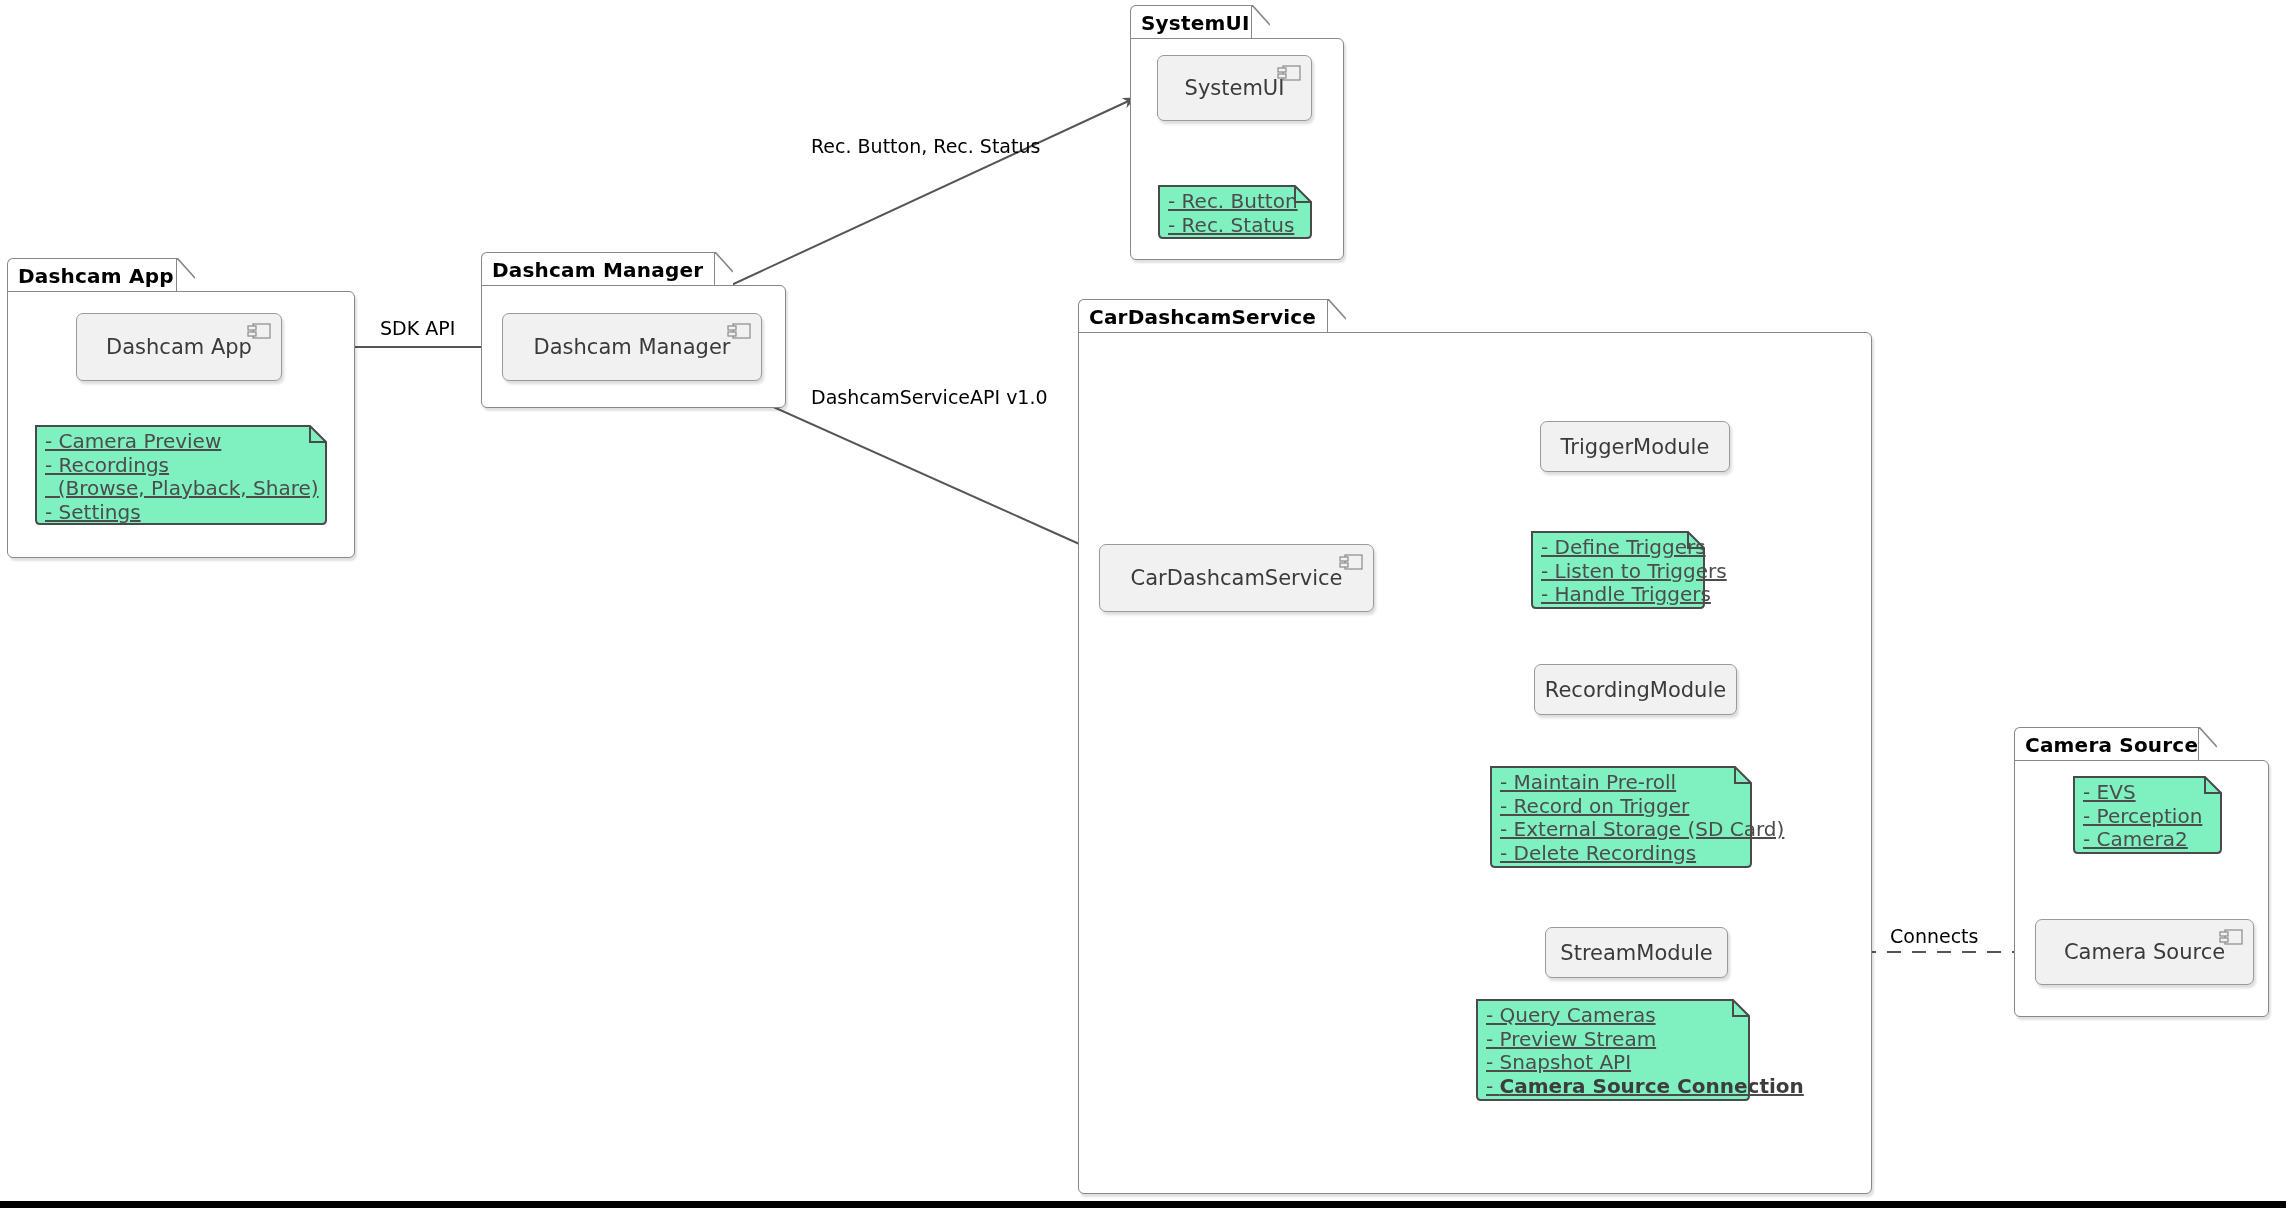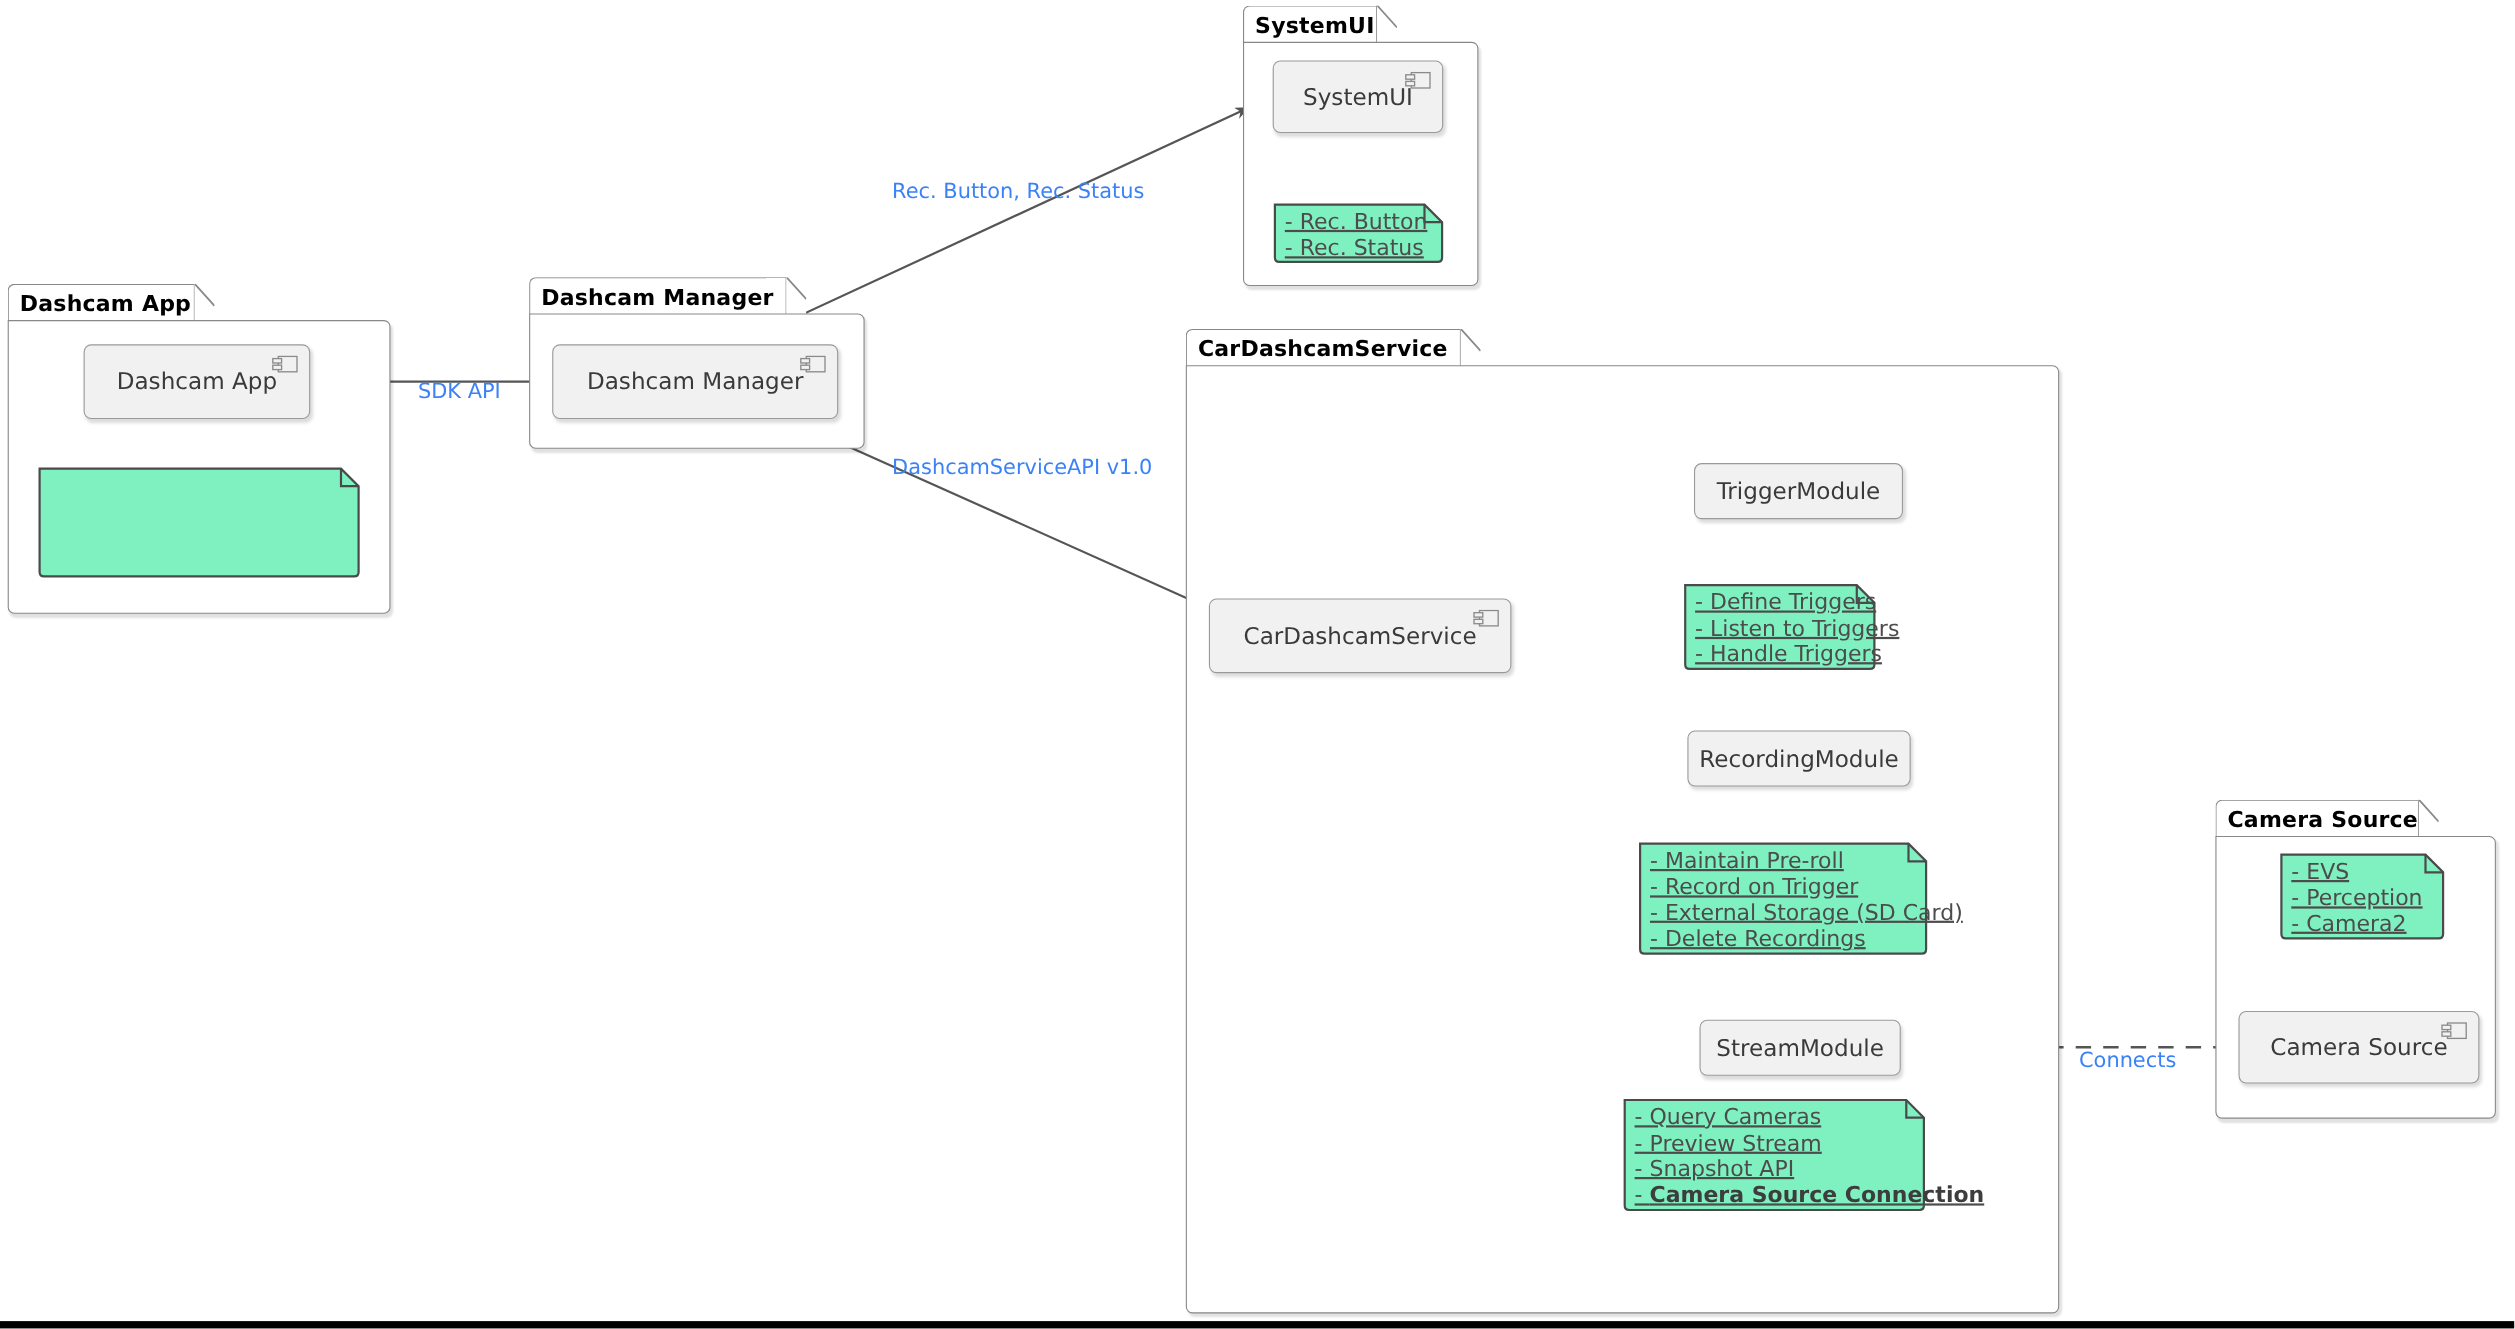--- a/index.html
+++ b/index.html
@@ -112,9 +112,8 @@
   .elabel {
     position: absolute;
     font-size: 19px;
-    color: #3b82f6;
+    color: #000000;
     white-space: nowrap;
-    margin-top: 28px;
   }
   
   #bottombar {

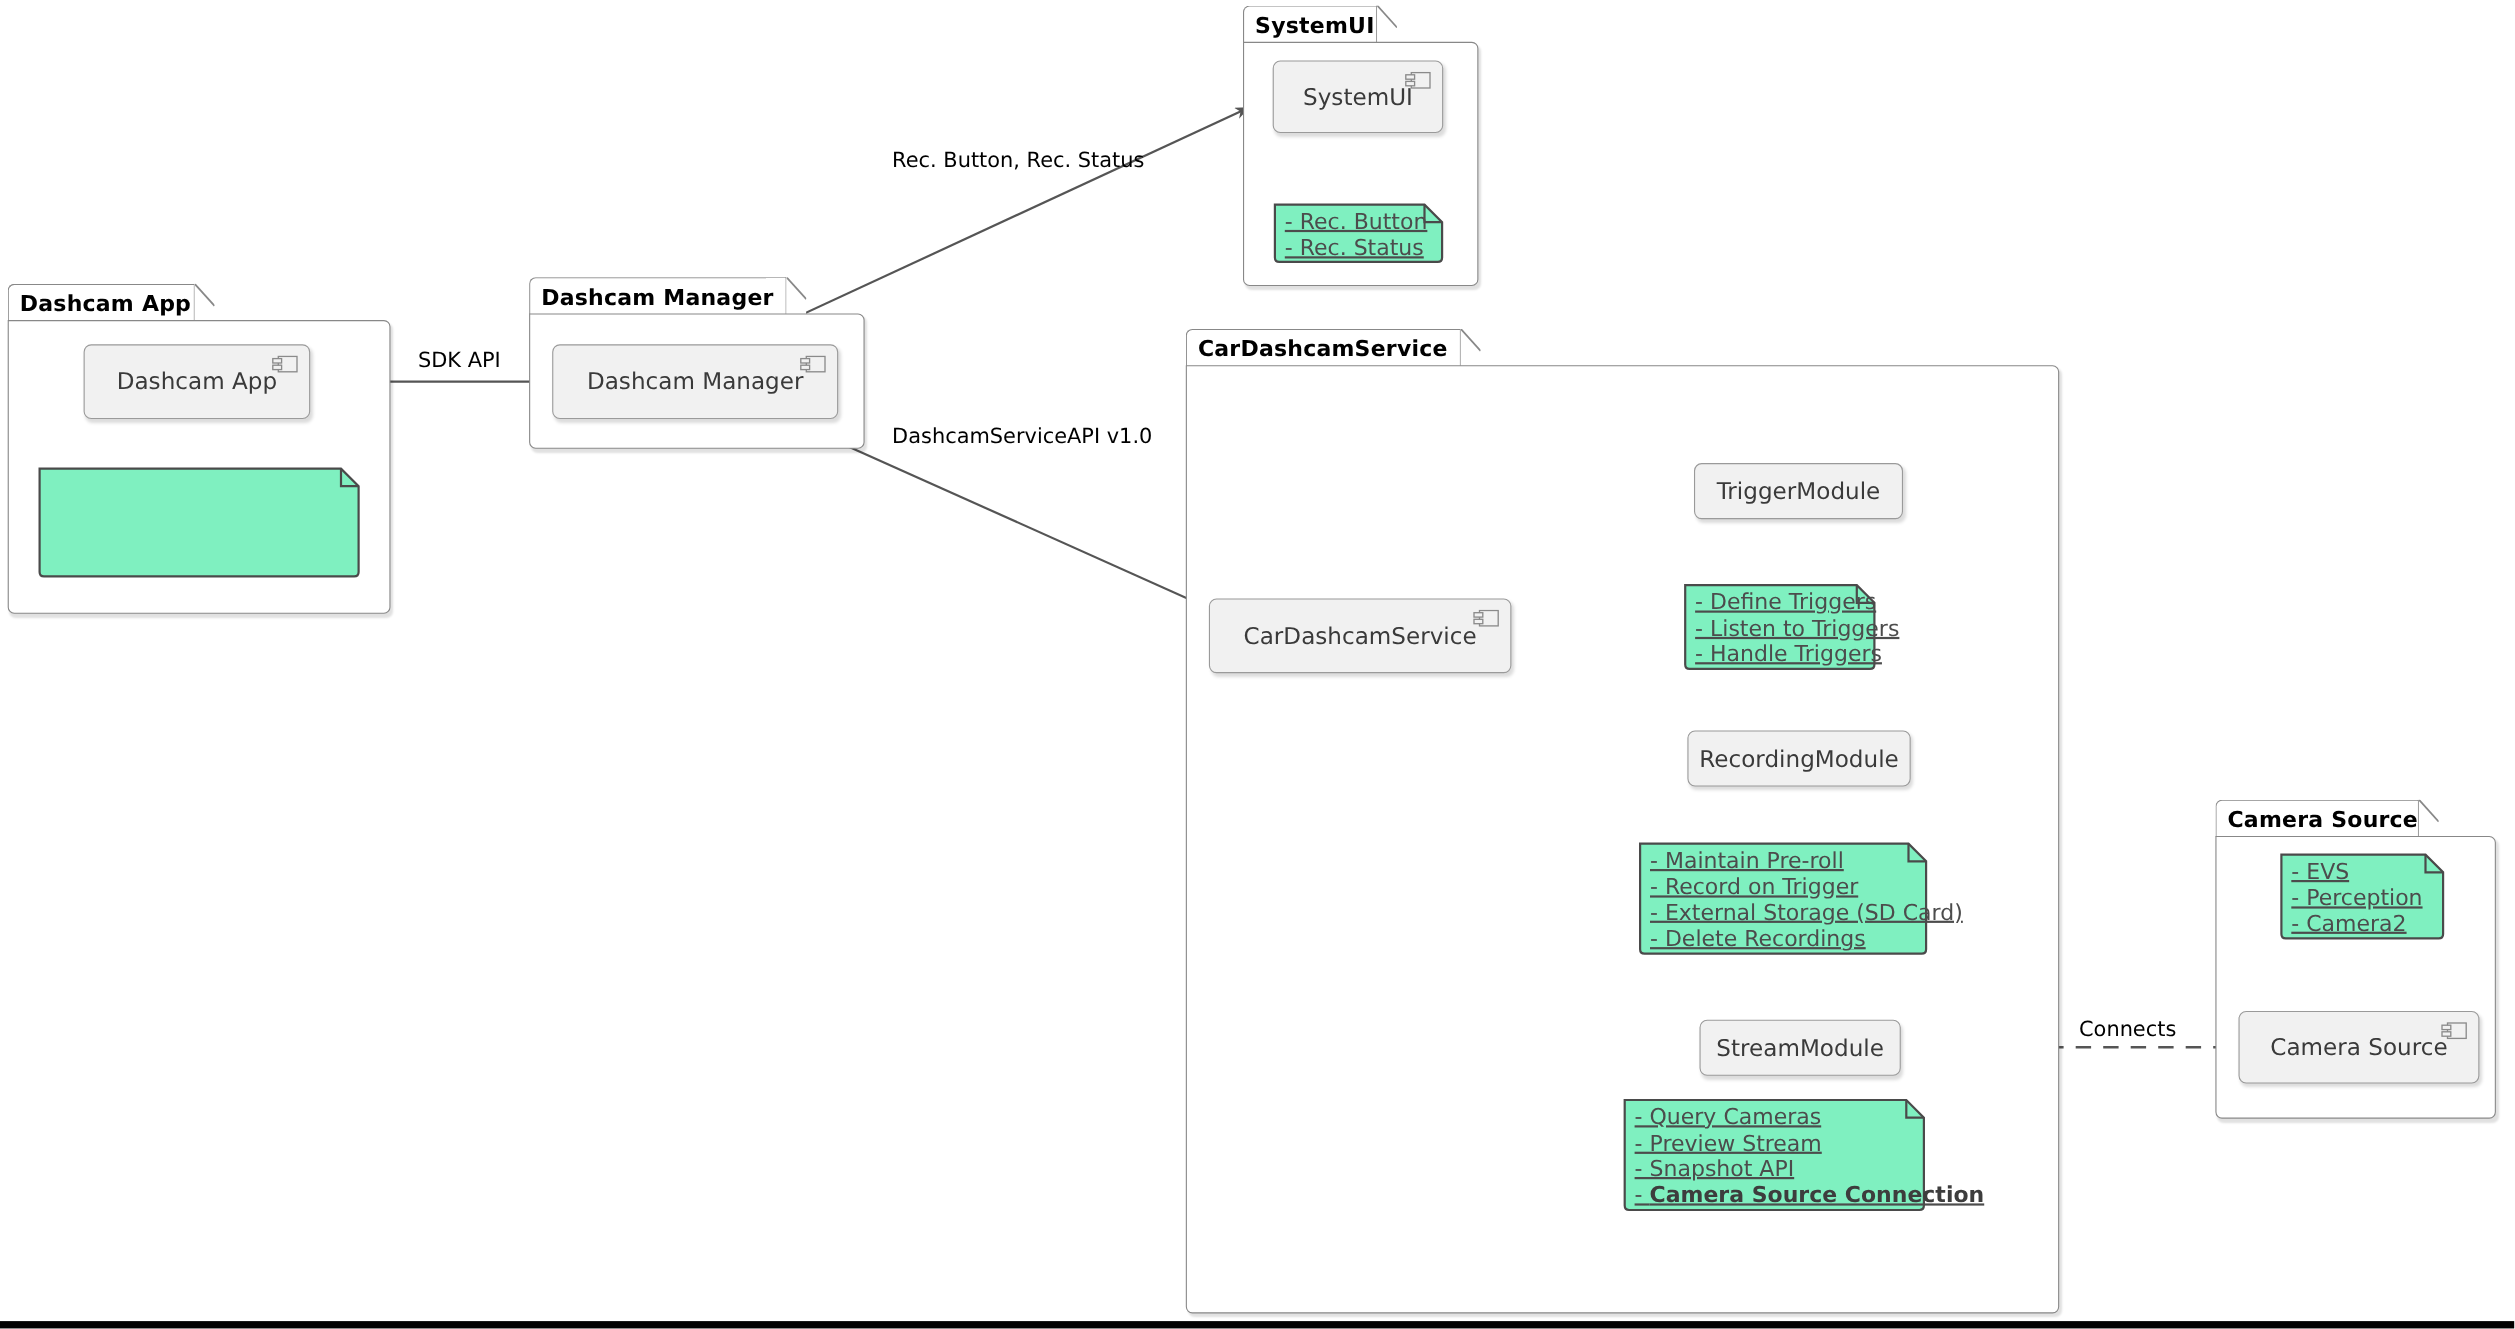--- a/index.html
+++ b/index.html
@@ -189,6 +189,7 @@
       <path d="M4,4 L278,4 L294,20 L294,98 Q294,102 290,102 L8,102 Q4,102 4,98 Z" fill="#7FF0C0" stroke="#4a4a4a" stroke-width="2"></path>
       <path d="M278,4 L278,20 L294,20" fill="none" stroke="#4a4a4a" stroke-width="2"></path>
     </svg>
+    <div class="note-text"><div>- Camera Preview</div><div>- Recordings</div><div>  (Browse, Playback, Share)</div><div>- Settings</div></div>
   </div>
 
   <div class="pkg" style="left:481px; top:252px; width:305px; height:156px;">

